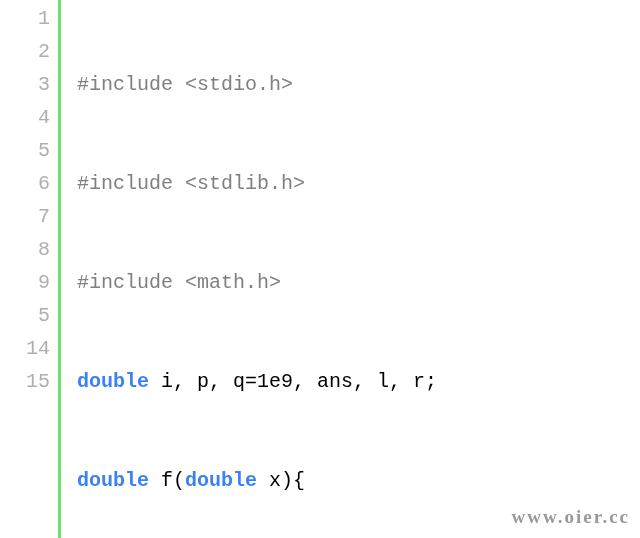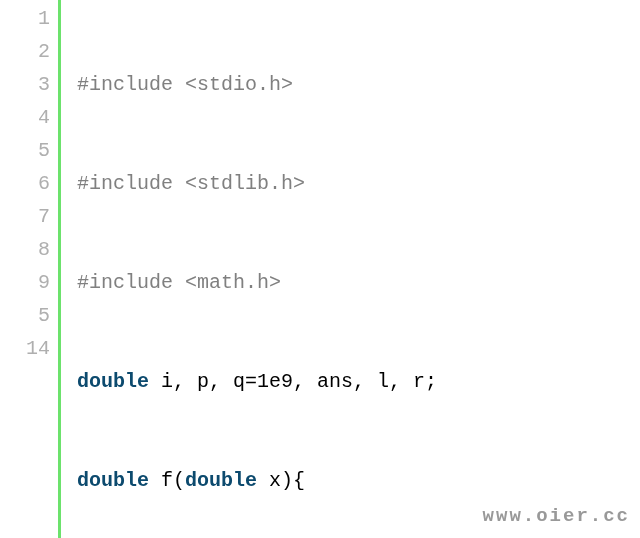--- a/index.html
+++ b/index.html
@@ -69,6 +69,7 @@
     <div>9</div>
     <div>5</div>
     <div>14</div>
+    <div>15</div>
   </div>
   <div class="code">
     <div><span class="pp">#include</span> <span class="pp">&lt;stdio.h&gt;</span></div>

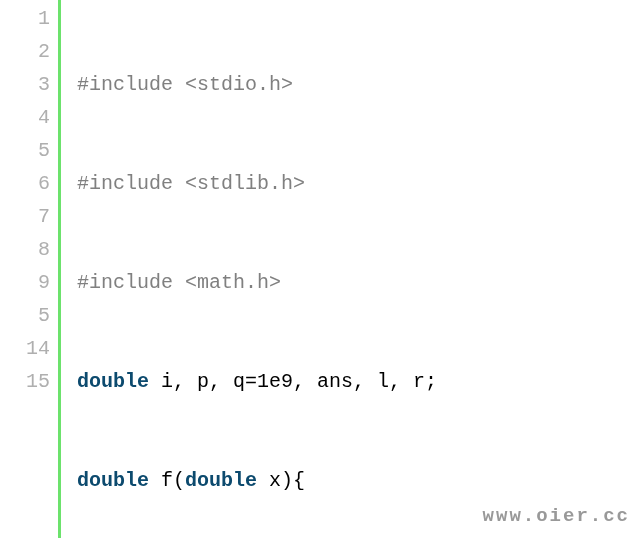--- a/index.html
+++ b/index.html
@@ -40,7 +40,7 @@
   .code div {
     height: 33px;
   }
-  .kw { color: #0c4a6e; font-weight: bold; }
+  .kw { color: #3b82f6; font-weight: bold; }
   .pp { color: #808080; }
   .watermark {
     position: absolute;

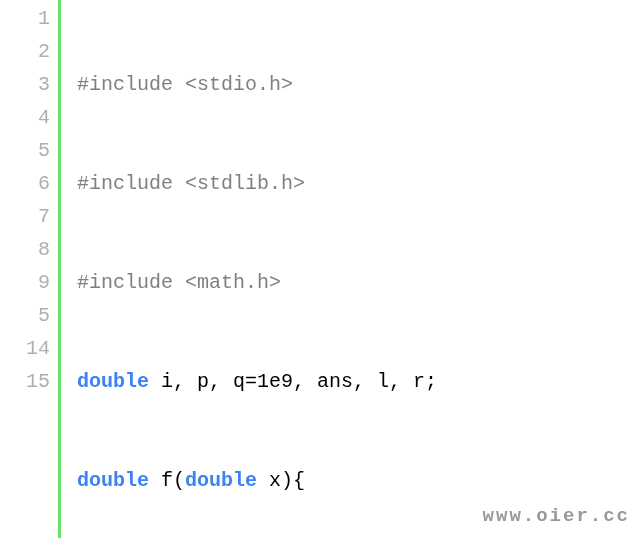--- a/index.html
+++ b/index.html
@@ -47,7 +47,7 @@
     bottom: 6px;
     right: 10px;
     color: #999999;
-    font-family: Liberation Mono, monospace;
+    font-family: Liberation Serif, serif;
     font-size: 19px;
     letter-spacing: 2px;
     font-weight: bold;

